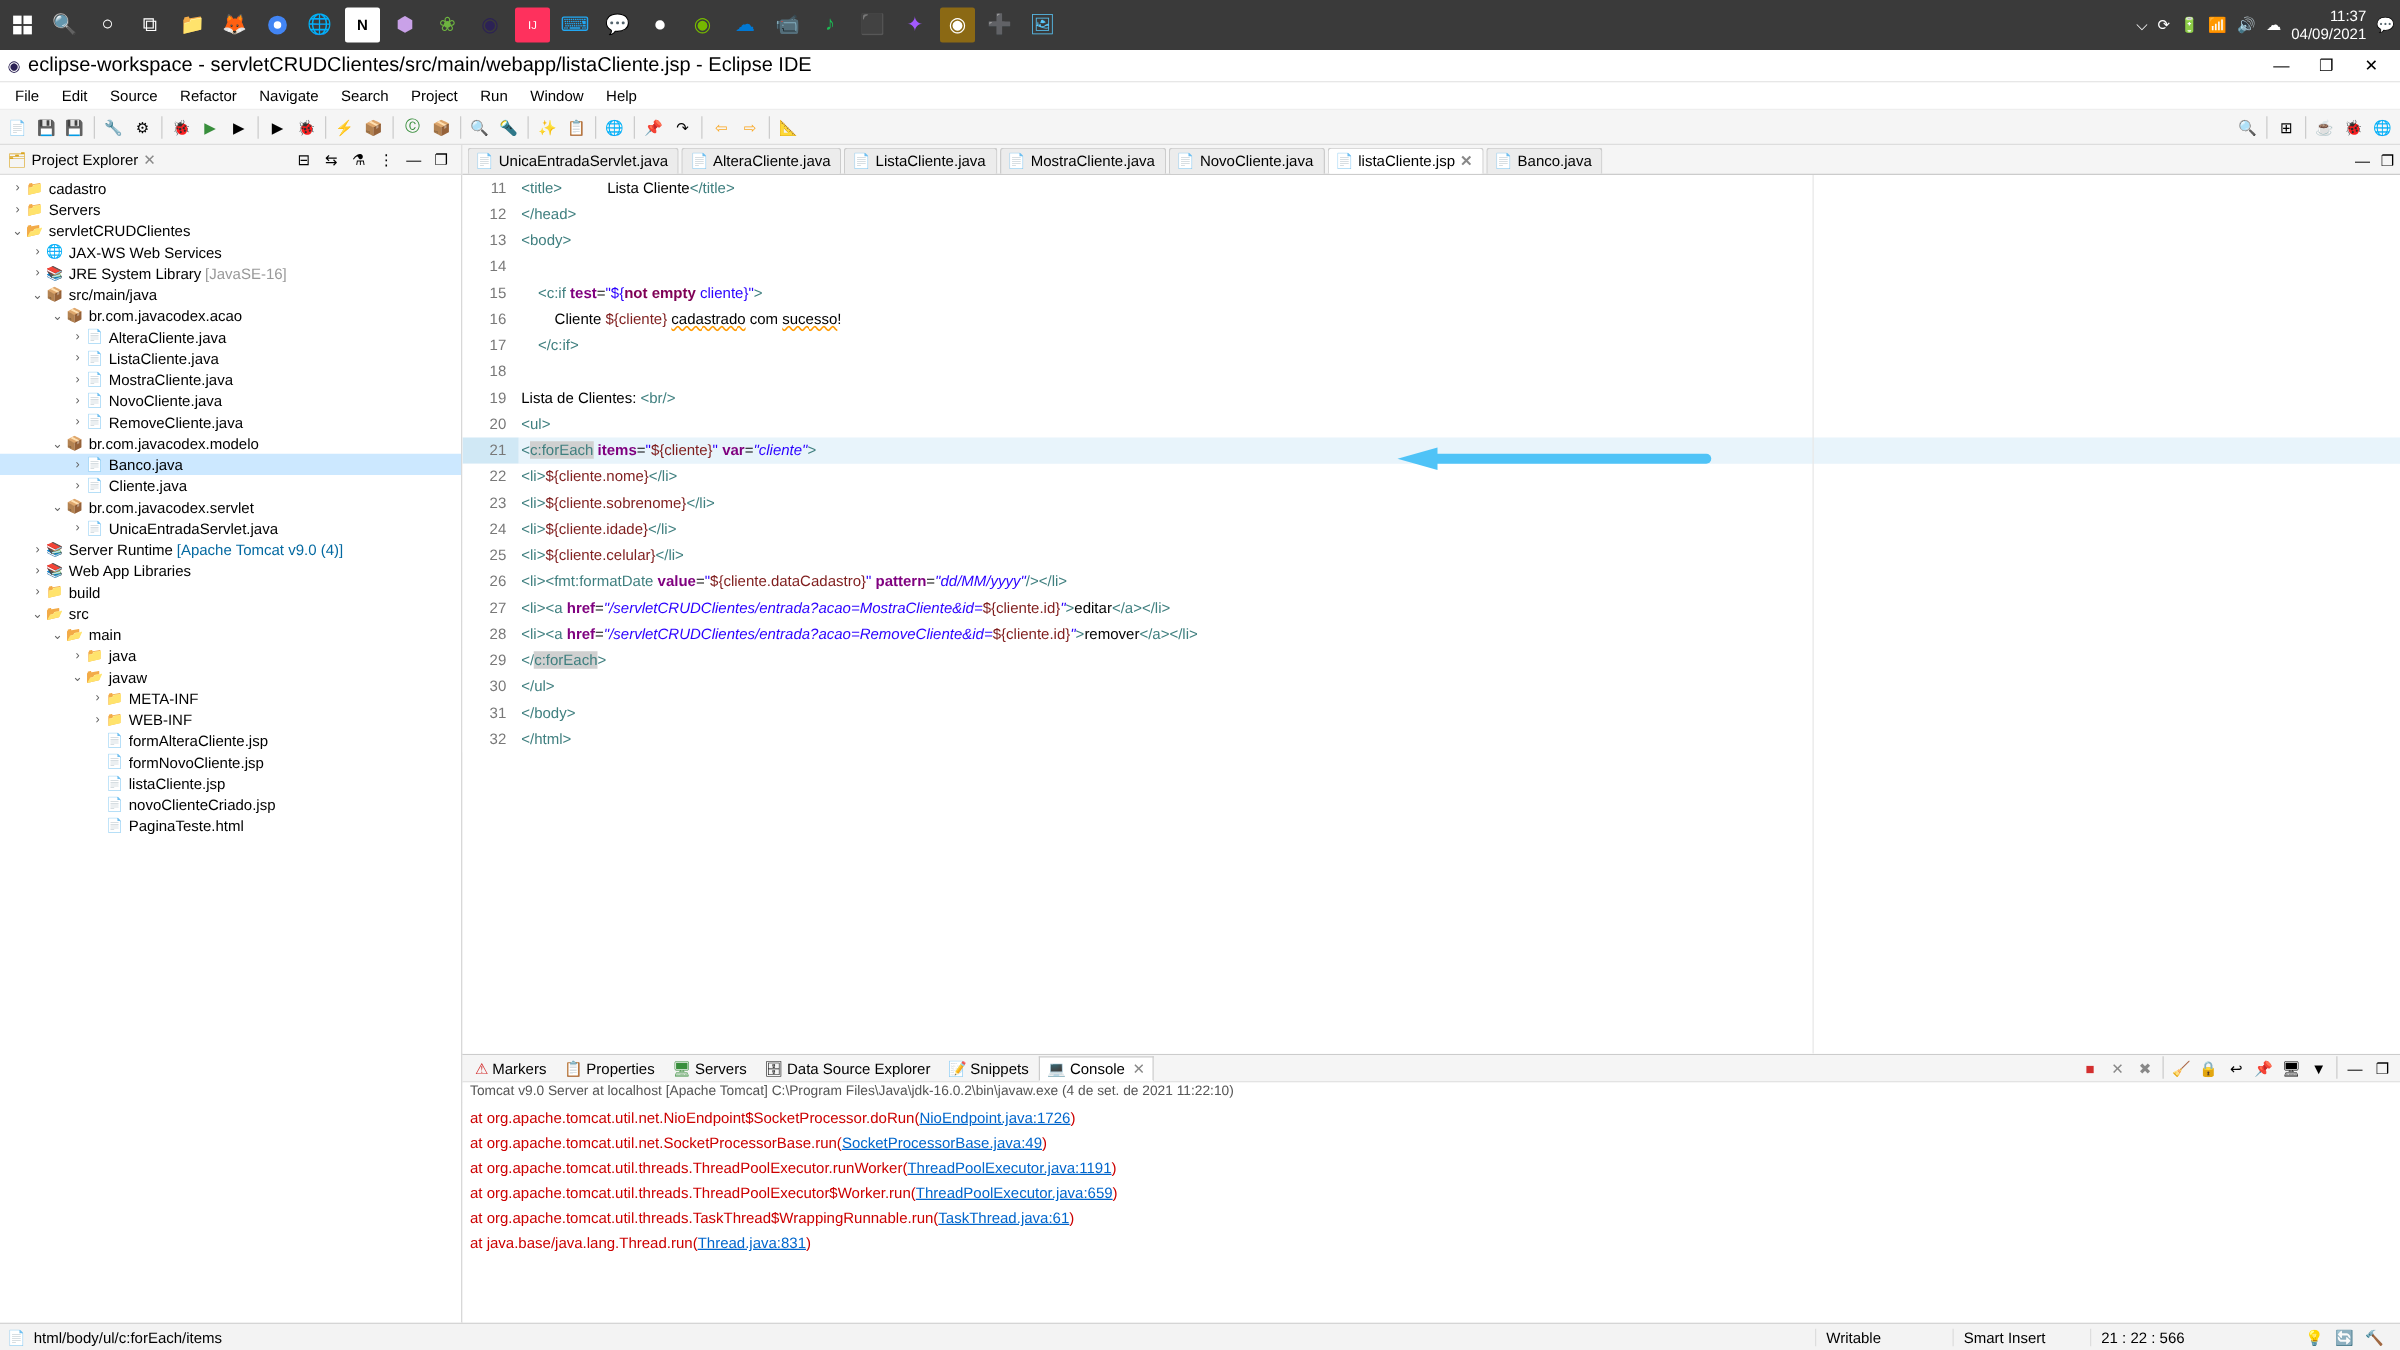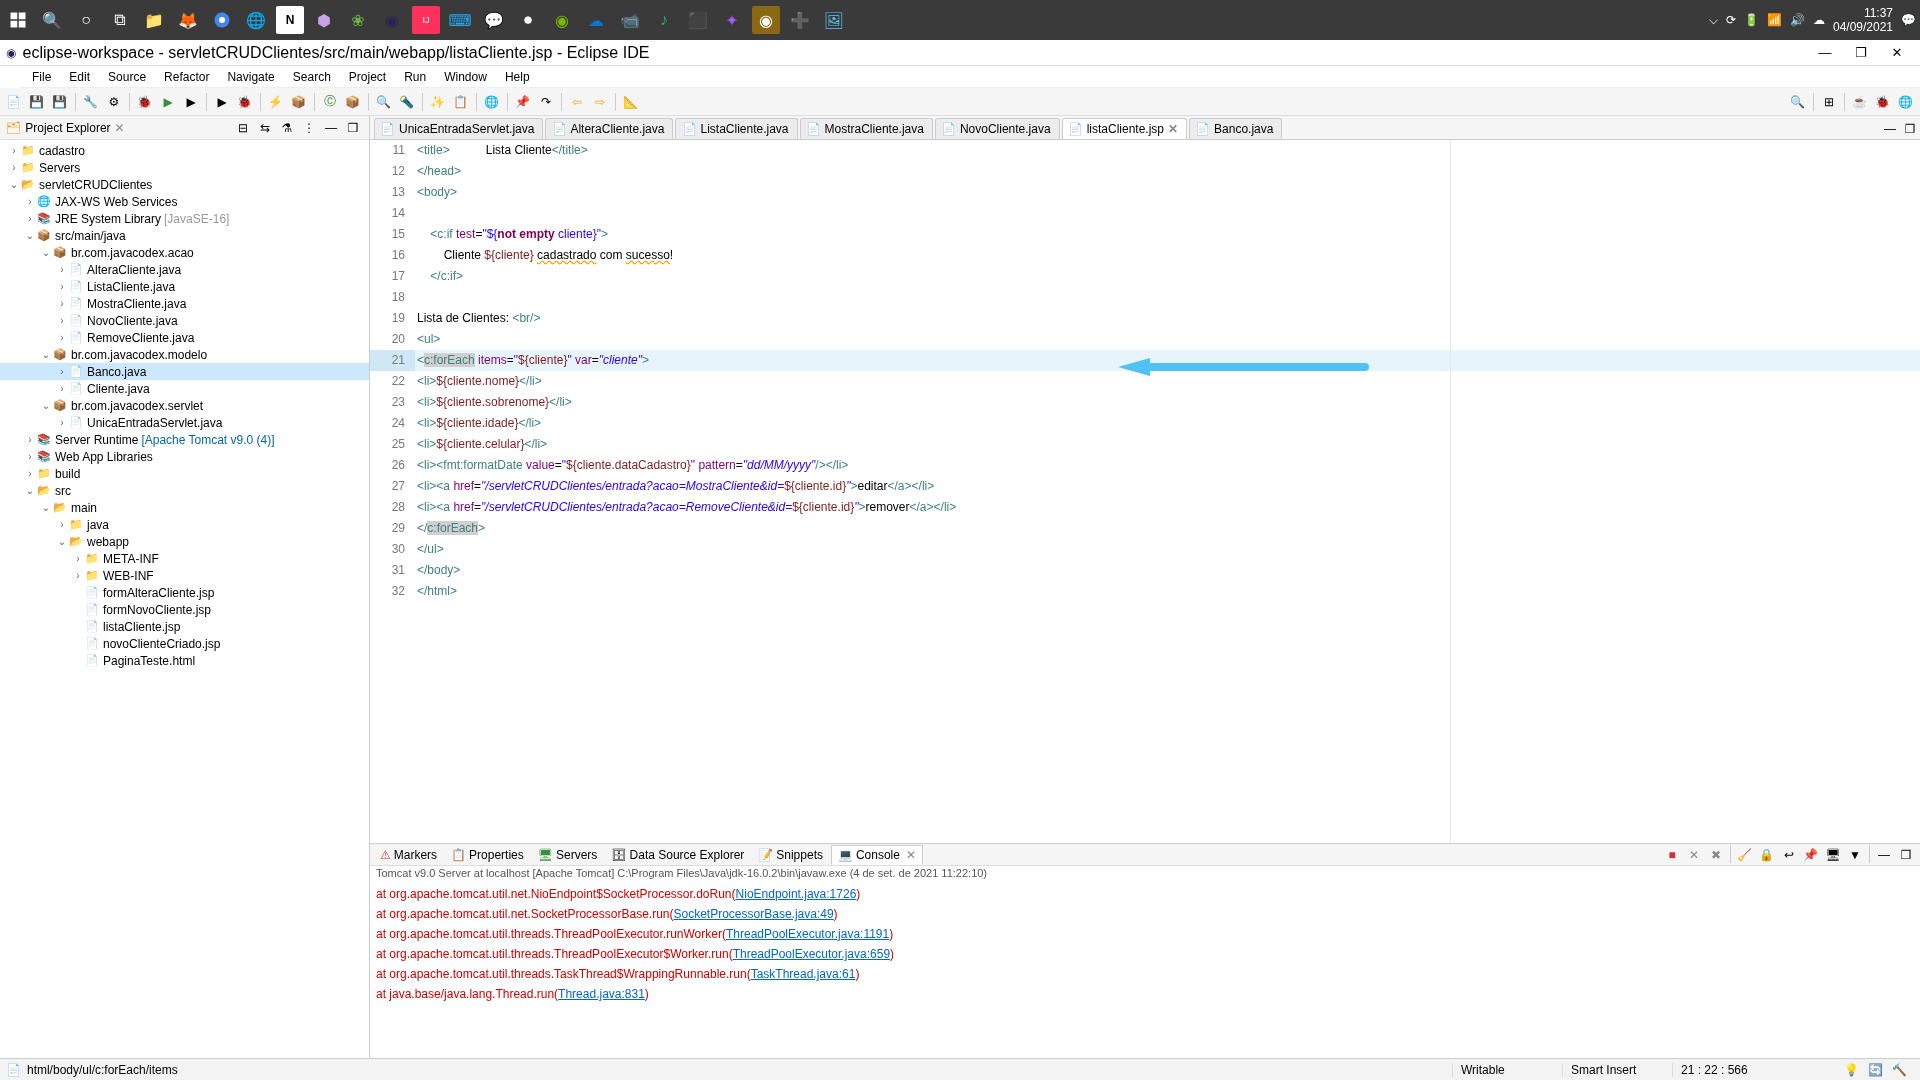--- a/index.html
+++ b/index.html
@@ -15,7 +15,7 @@
 .titlebar-title { font-size:16px; }
 .titlebar-ctrl { display:flex; gap:2px; }
 .titlebar-ctrl span { width:34px; height:22px; display:flex; align-items:center; justify-content:center; cursor:pointer; font-size:13px;}
-.menubar { height:22px; background:#fff; display:flex; align-items:center; padding:0 4px; gap:2px; border-bottom:1px solid #eee;margin-left:20px;}
+.menubar { height:22px; background:#fff; display:flex; align-items:center; padding:0 4px; gap:2px; border-bottom:1px solid #eee;}
 .menu-item { padding:2px 8px; cursor:pointer; font-size:12px;}
 .toolbar { height:28px; background:#f5f5f5; border-bottom:1px solid #ddd; display:flex; align-items:center; padding:0 4px; gap:3px; justify-content:space-between;}
 .toolbar-left{display:flex;gap:3px;align-items:center;}

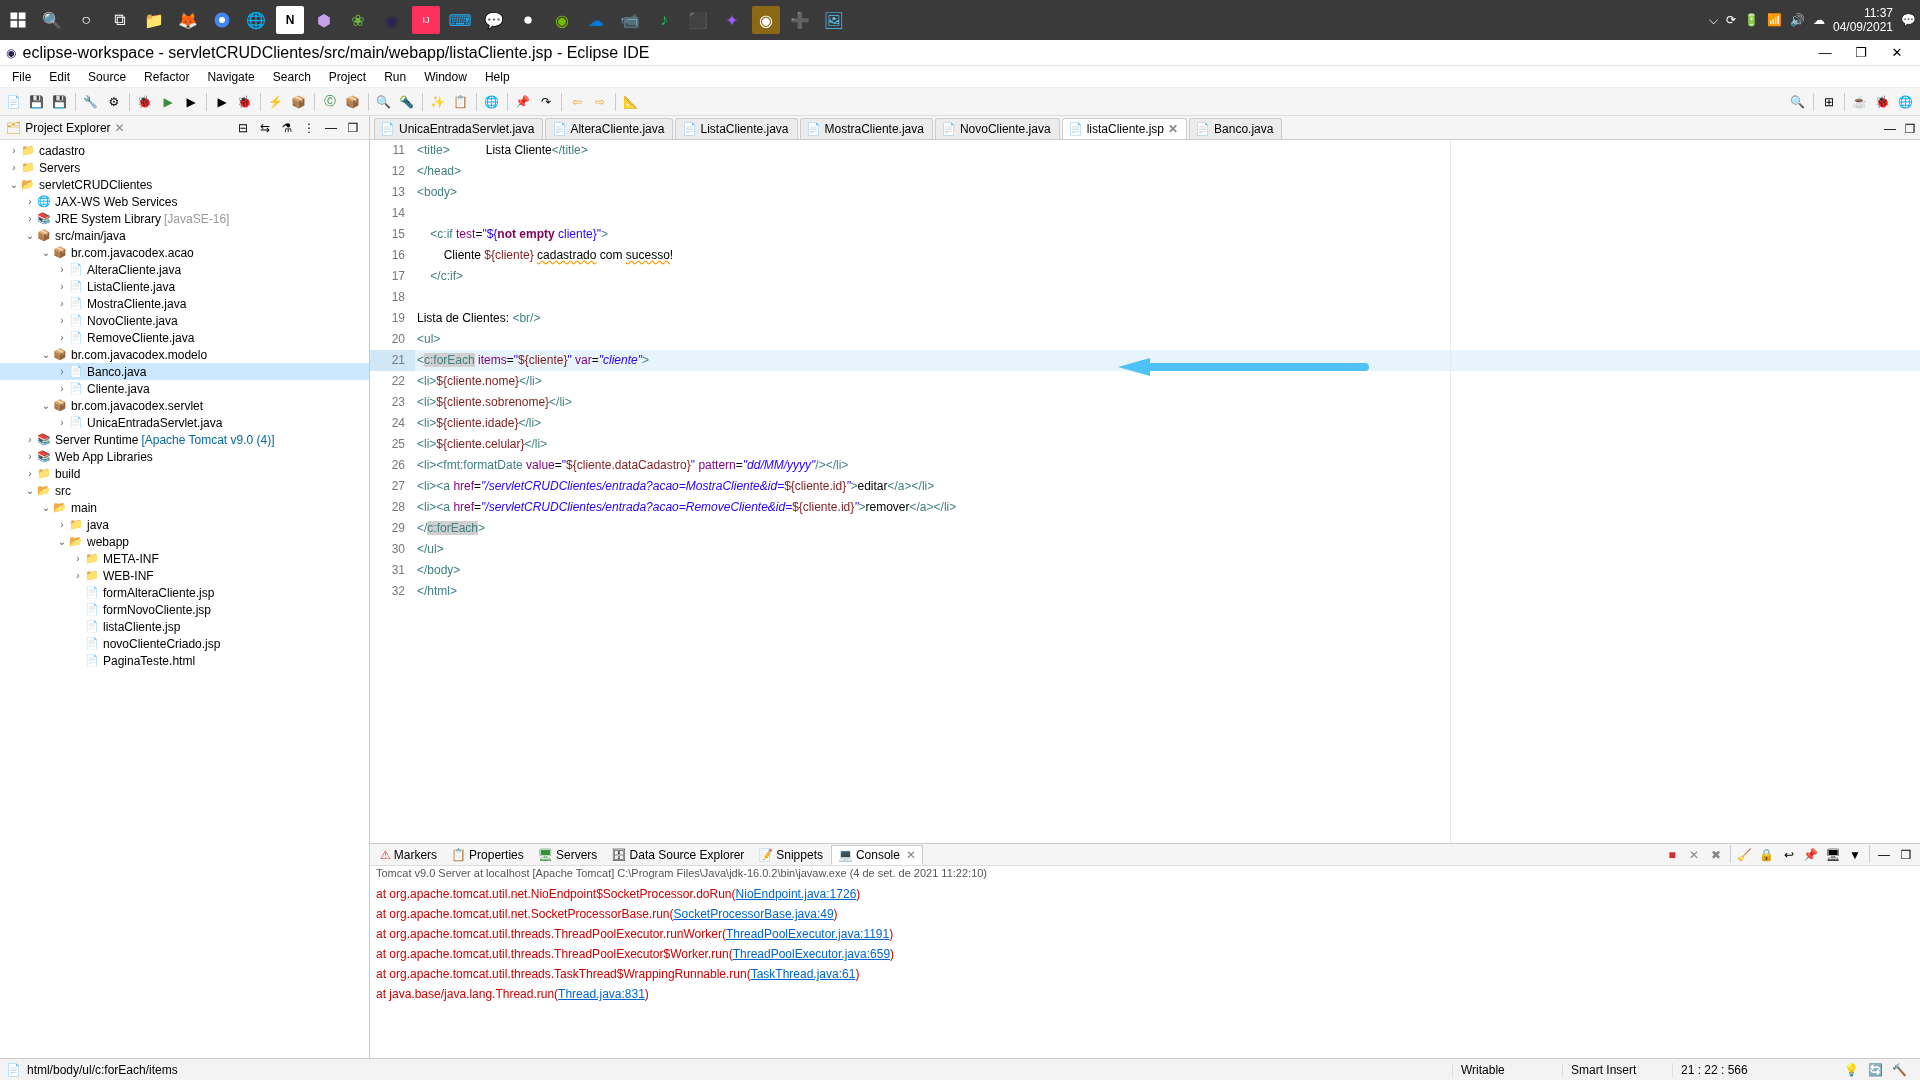--- a/index.html
+++ b/index.html
@@ -46,7 +46,7 @@
 .ctxt { flex:1; white-space:pre; padding-left:2px; }
 .ctxt.hl { background:#e8f4fb; }
 .tok-tag{color:#3f7f7f;}
-.tok-attr{color:#7f007f;}
+.tok-attr{color:#7f007f;font-weight:bold;}
 .tok-str{color:#2a00ff;}
 .tok-strit{color:#2a00ff;font-style:italic;}
 .tok-el{color:#7f1d1d;}

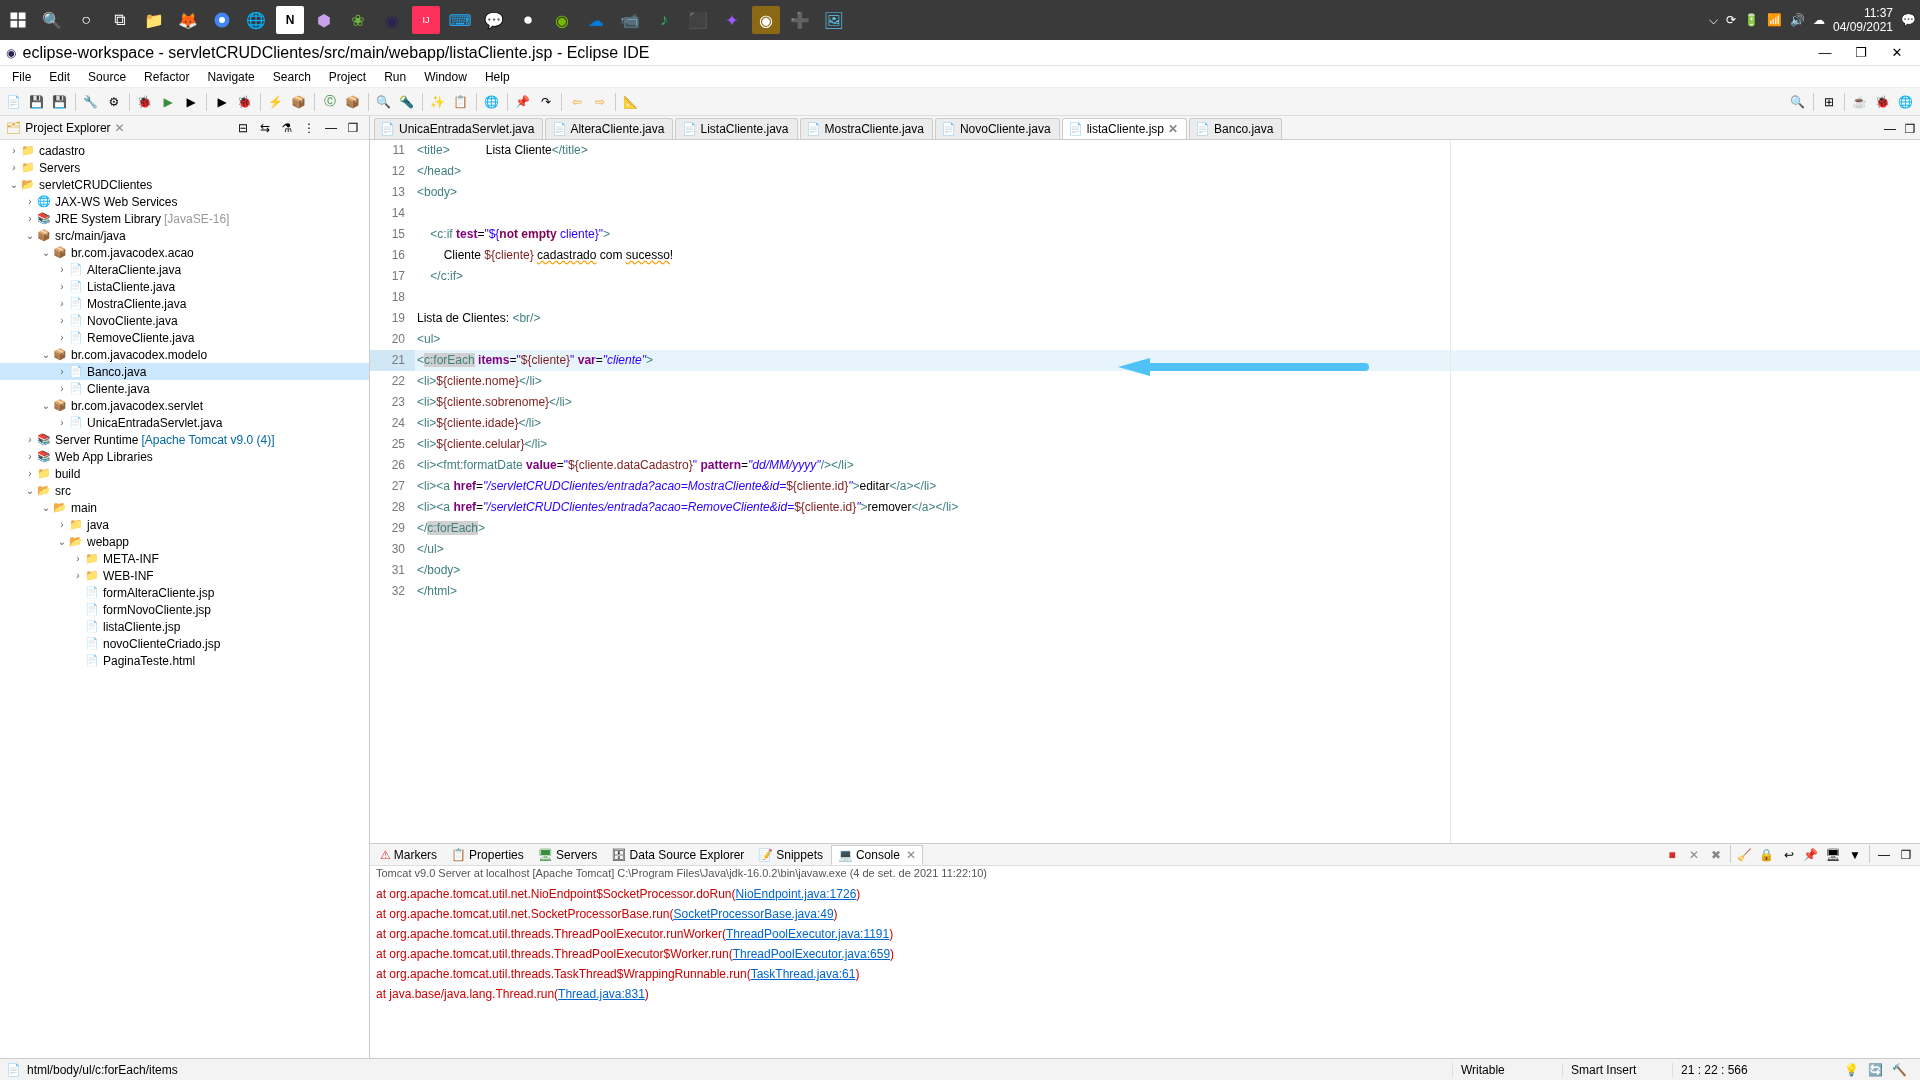--- a/index.html
+++ b/index.html
@@ -368,7 +368,7 @@
           <span class="tw" style="width:52px"></span>
           <span class="twist">⌄</span>
           <span class="ticon ic-folder">📂</span>
-          <span>webapp</span>
+          <span>javaw</span>
         </div>
       <div class="tree-row">
           <span class="tw" style="width:68px"></span>

